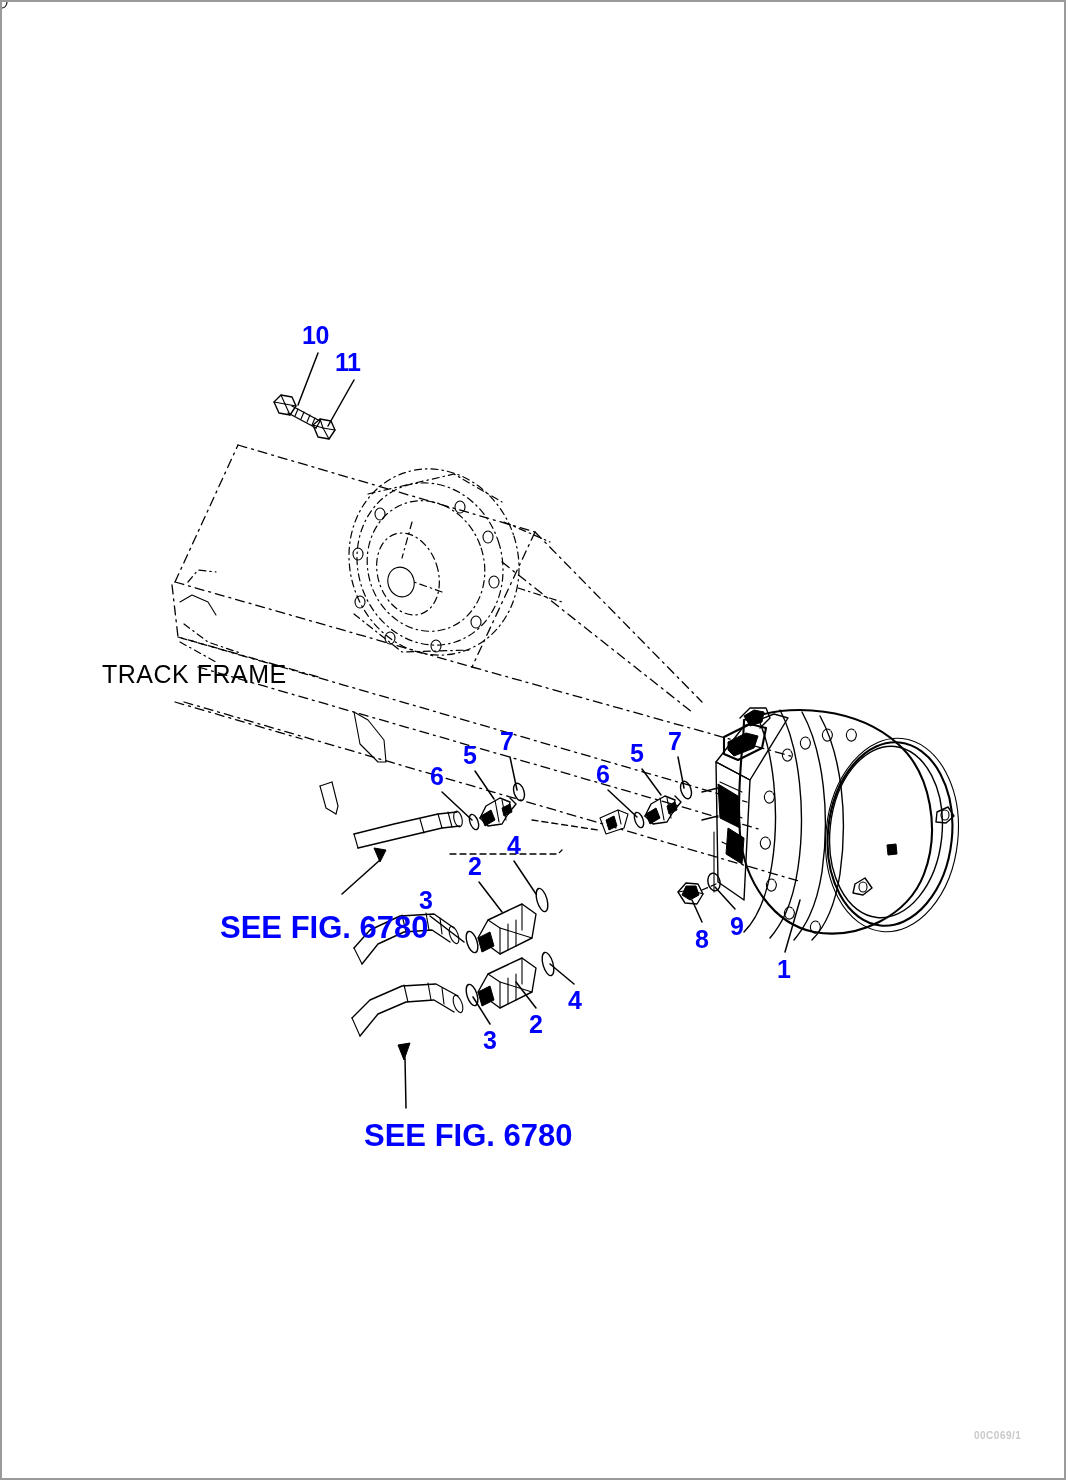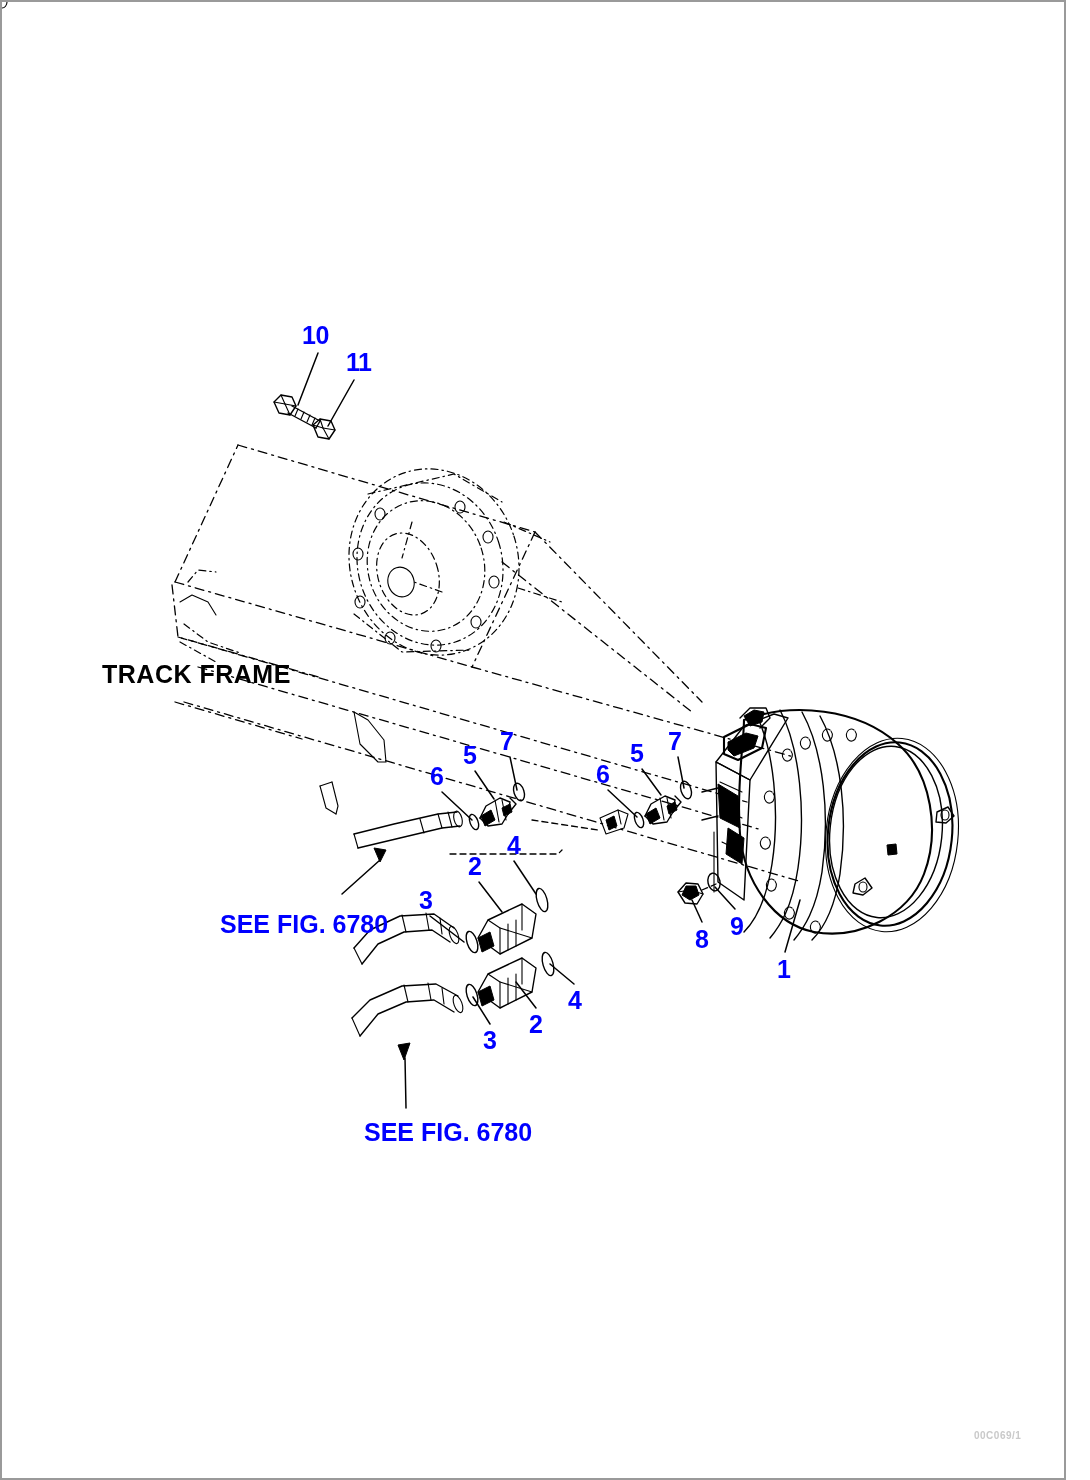--- a/index.html
+++ b/index.html
@@ -353,7 +353,7 @@
   </svg>
 
   <div class="callout" style="left:300px; top:321px;">10</div>
-  <div class="callout" style="left:344px; top:348px;text-align:center;">11</div>
+  <div class="callout" style="left:333px; top:348px;text-align:center;">11</div>
   <div class="callout" style="left:428px; top:762px;">6</div>
   <div class="callout" style="left:461px; top:741px;">5</div>
   <div class="callout" style="left:498px; top:727px;">7</div>

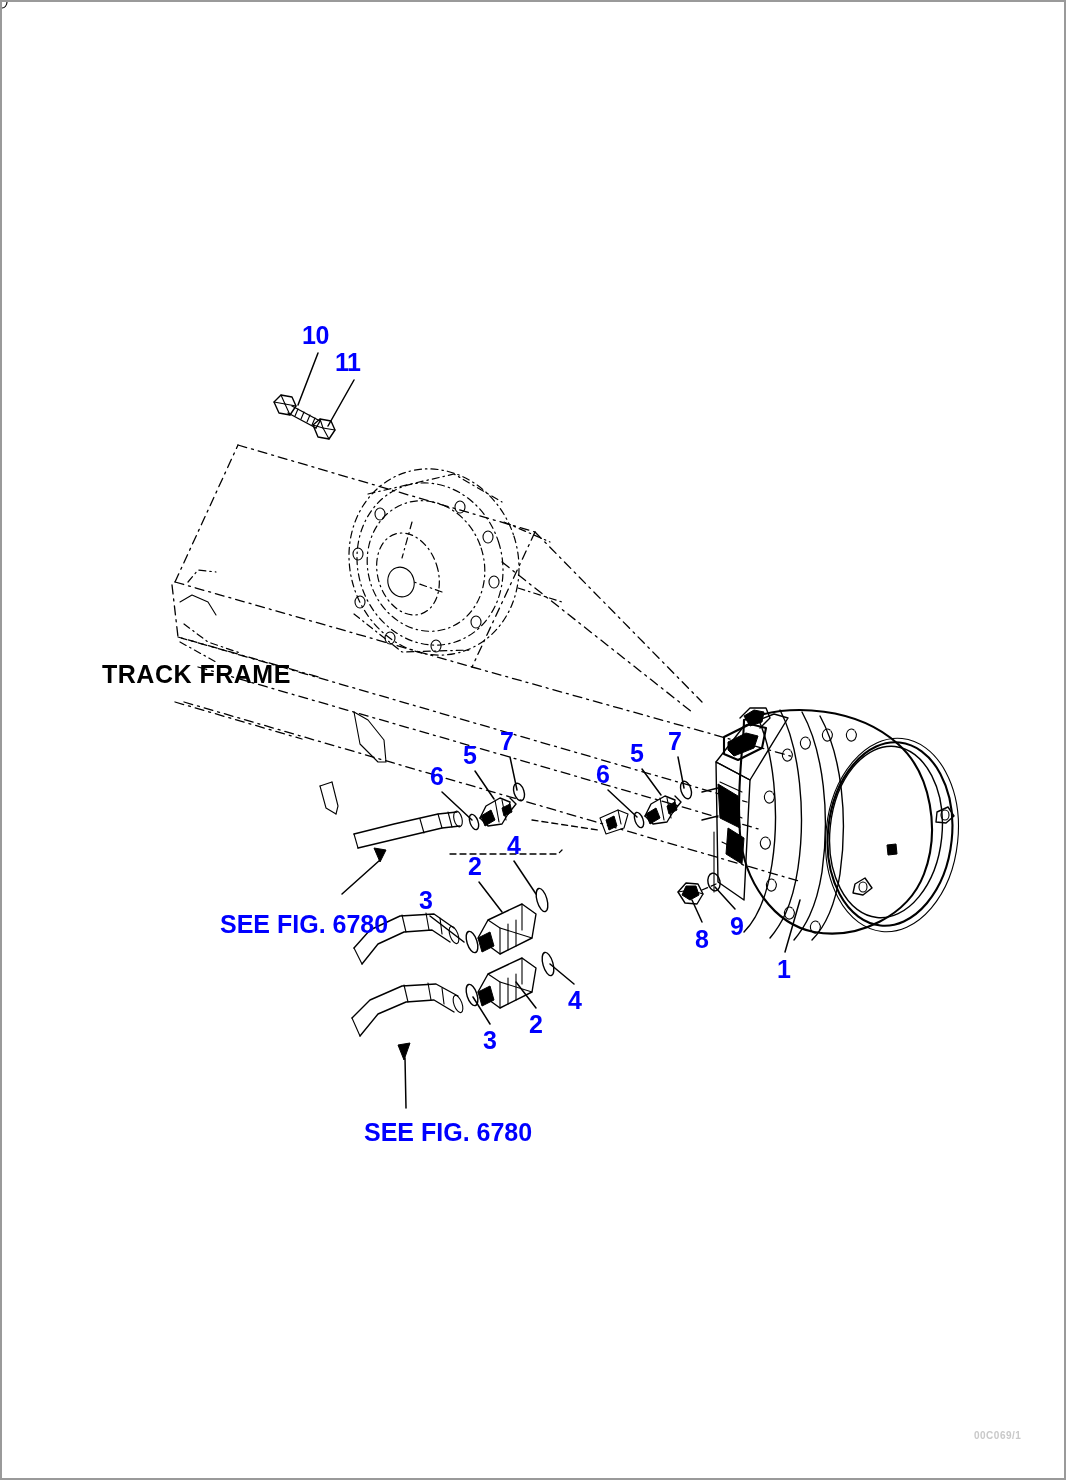--- a/index.html
+++ b/index.html
@@ -54,7 +54,7 @@
     position: absolute;
     color: #000000;
     font-family: "Liberation Sans", sans-serif;
-    font-weight: bold;
+    font-weight: normal;
     font-size: 25px;
     line-height: 1;
     letter-spacing: 0.5px;

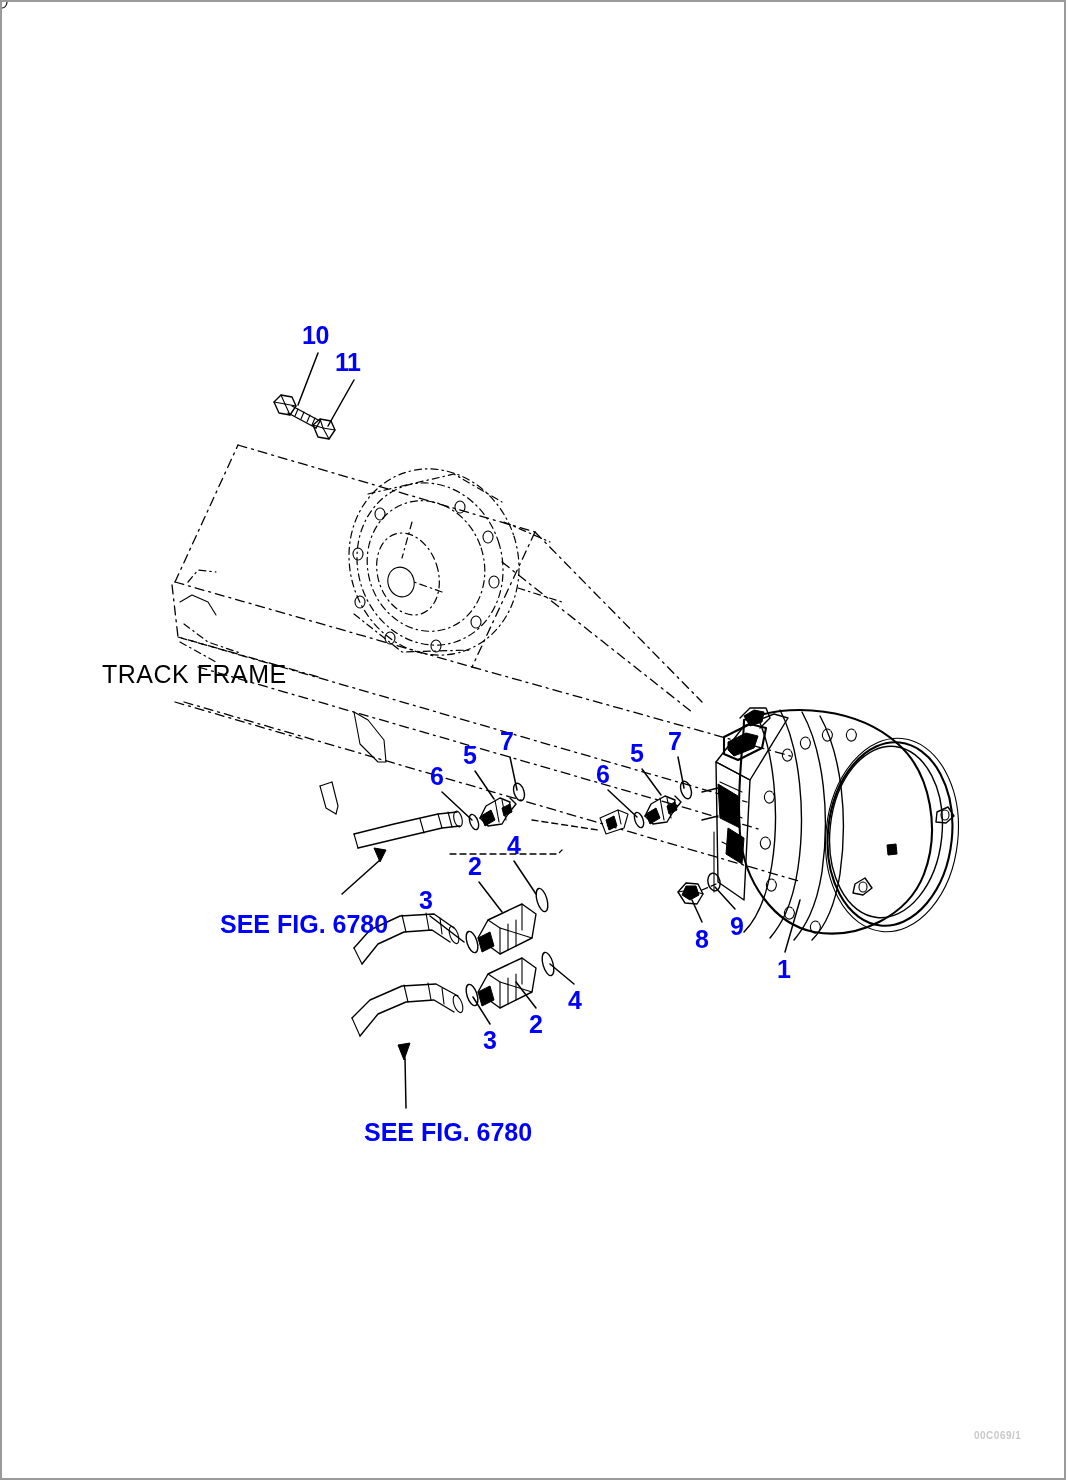--- a/index.html
+++ b/index.html
@@ -44,7 +44,7 @@
     color: #0000ff;
     font-family: "Liberation Sans", sans-serif;
     font-weight: bold;
-    font-size: 25px;
+    font-size: 31px;
     line-height: 1;
     letter-spacing: 0px;
     white-space: nowrap;

